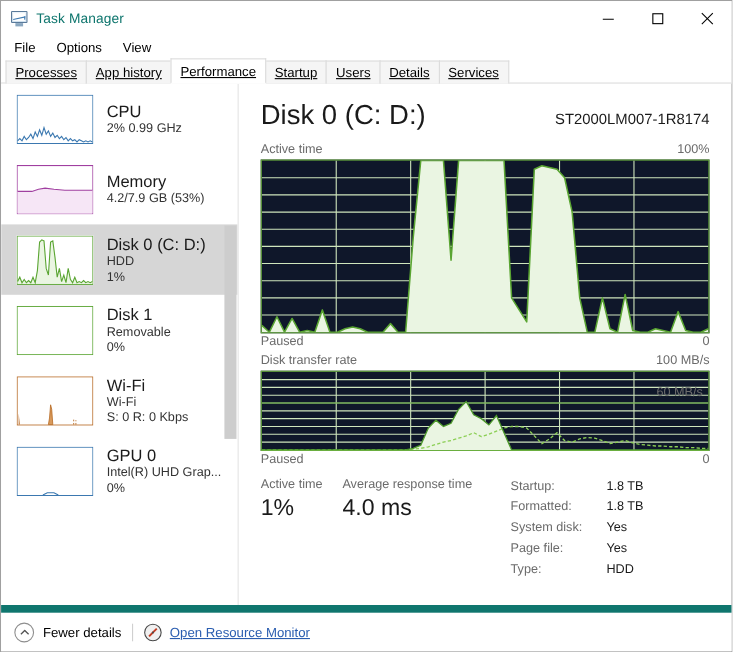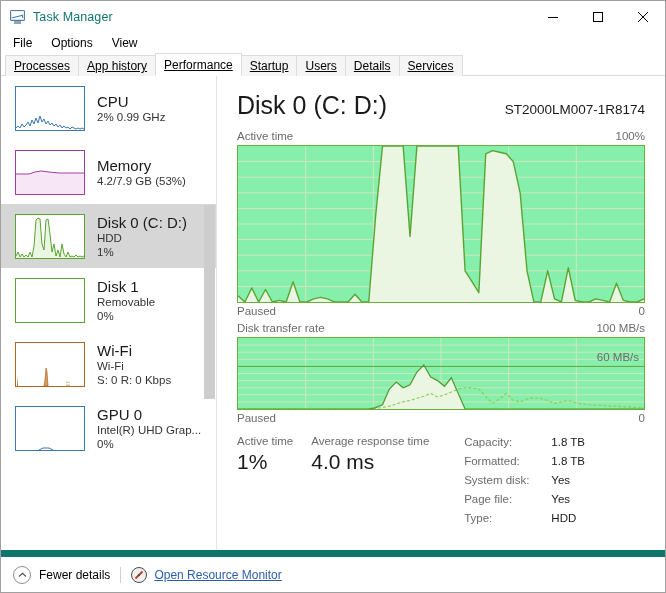--- a/index.html
+++ b/index.html
@@ -197,7 +197,7 @@
   .chart-box {
     border: 1px solid #6aae3f;
     position: relative;
-    background: #86efac;
+    background: #0f172a;
   }
   .chart-box svg { display: block; width: 100%; height: 100%; }
   .chart-foot-row {

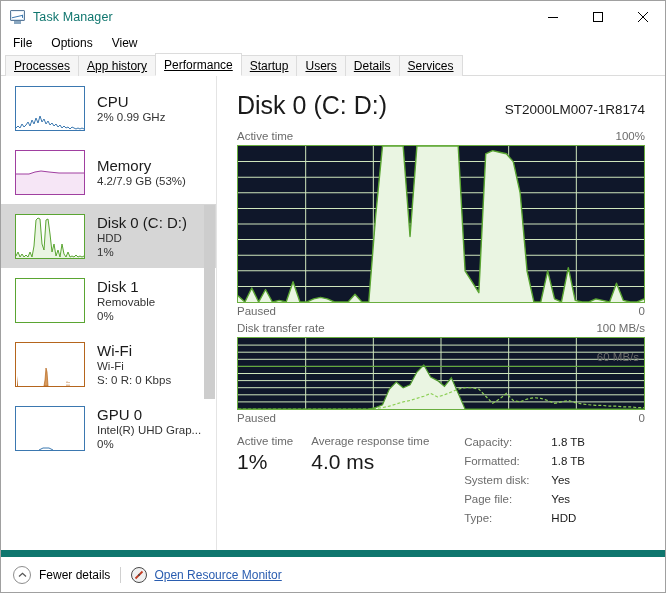--- a/index.html
+++ b/index.html
@@ -514,7 +514,7 @@
         </div>
 
         <div class="stats-right">
-          <div class="info-k">Capacity:</div>
+          <div class="info-k">Startup:</div>
           <div class="info-v">1.8 TB</div>
           <div class="info-k">Formatted:</div>
           <div class="info-v">1.8 TB</div>

